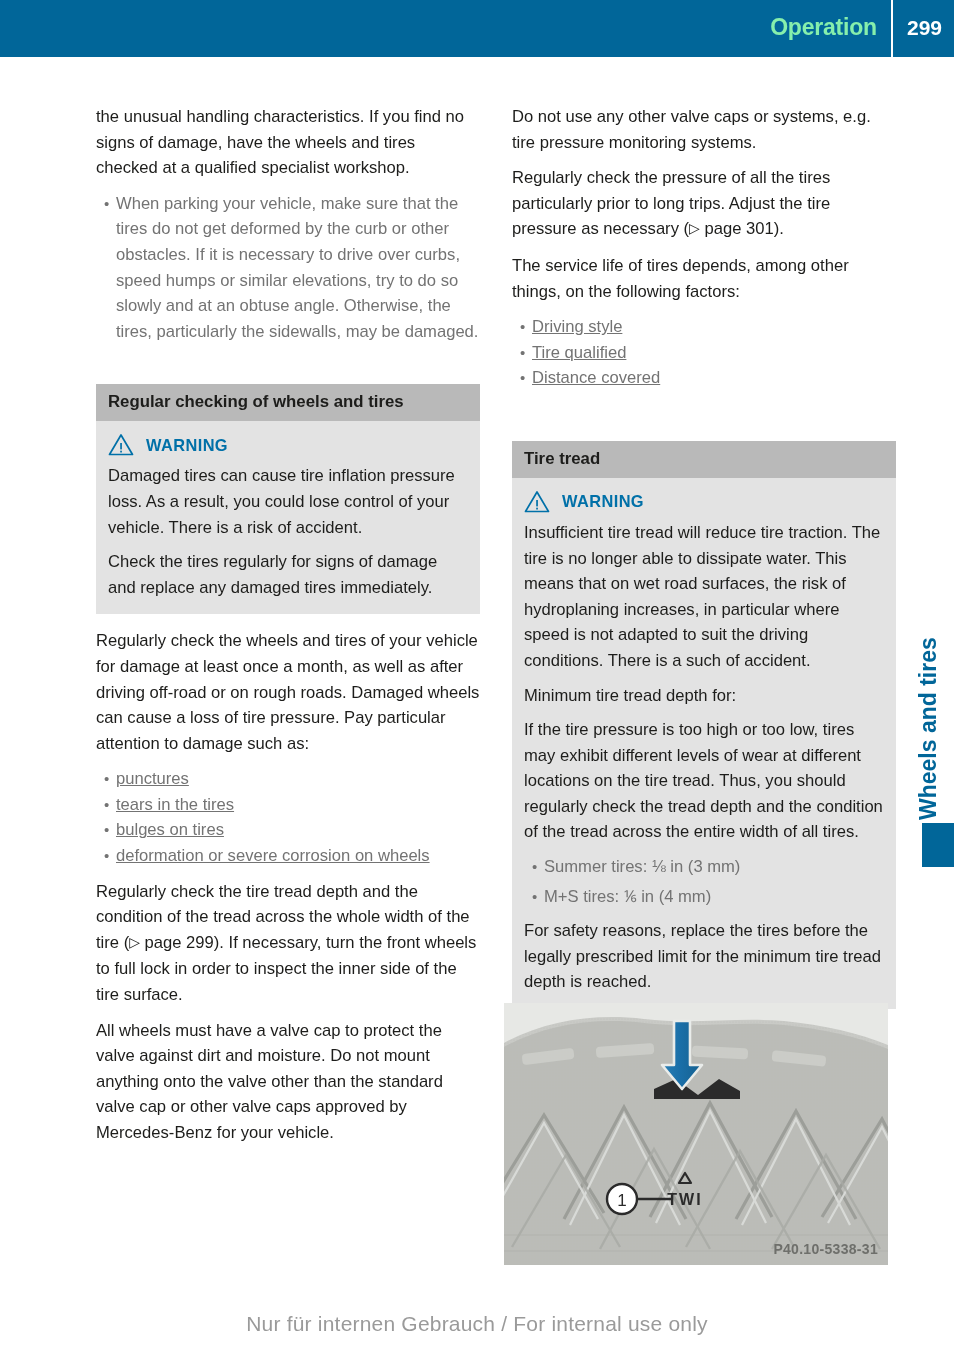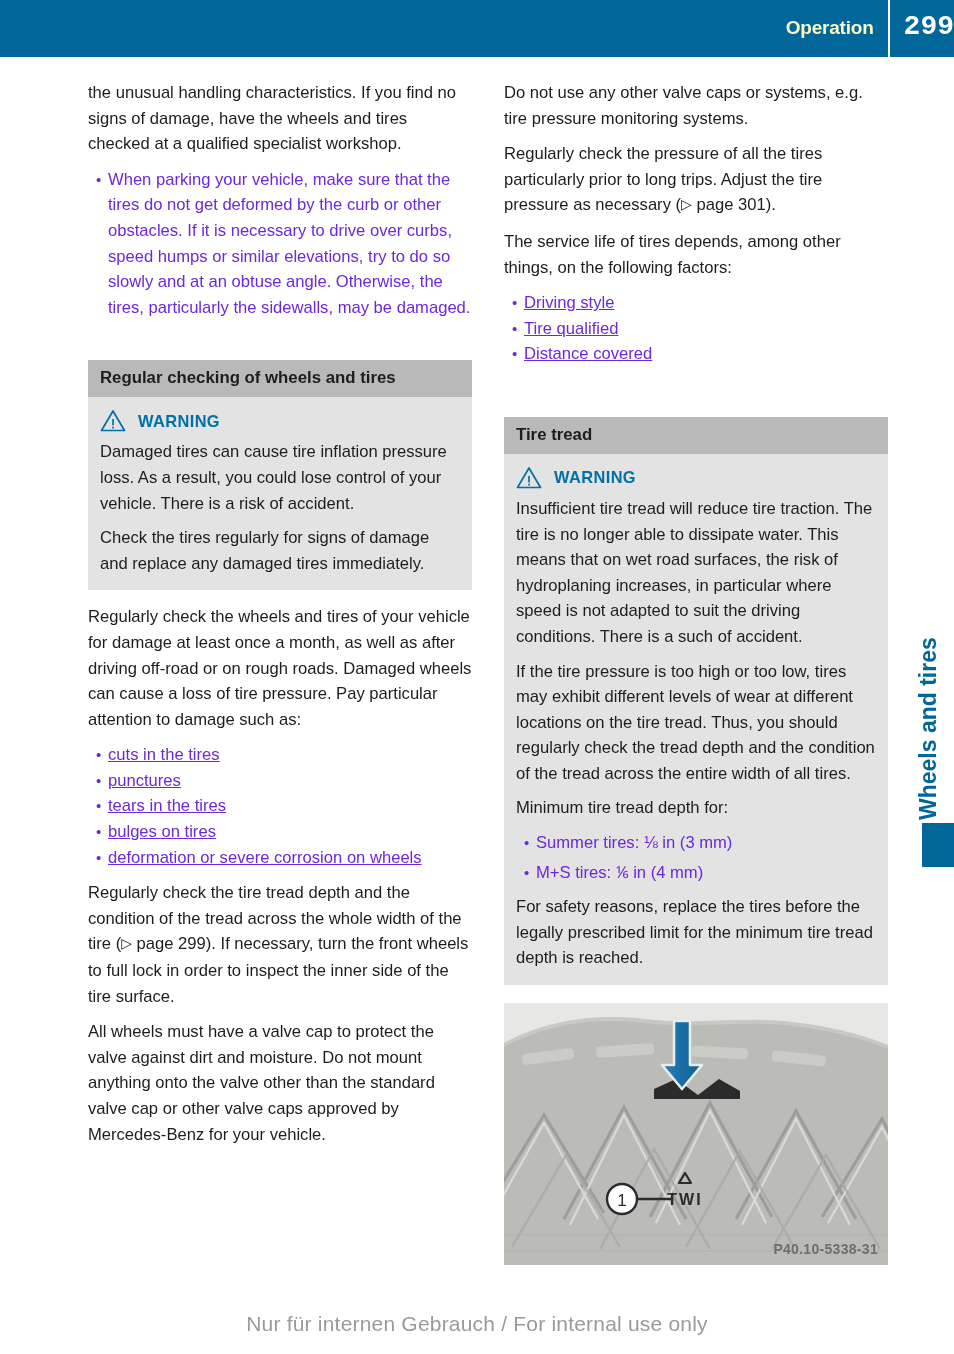--- a/index.html
+++ b/index.html
@@ -35,8 +35,8 @@
     align-items: center;
   }
   .header-title {
-    color: #fef9c3;
-    font-size: 19px;
+    color: #86efac;
+    font-size: 23px;
     font-weight: bold;
     letter-spacing: -0.2px;
     padding-right: 14px;

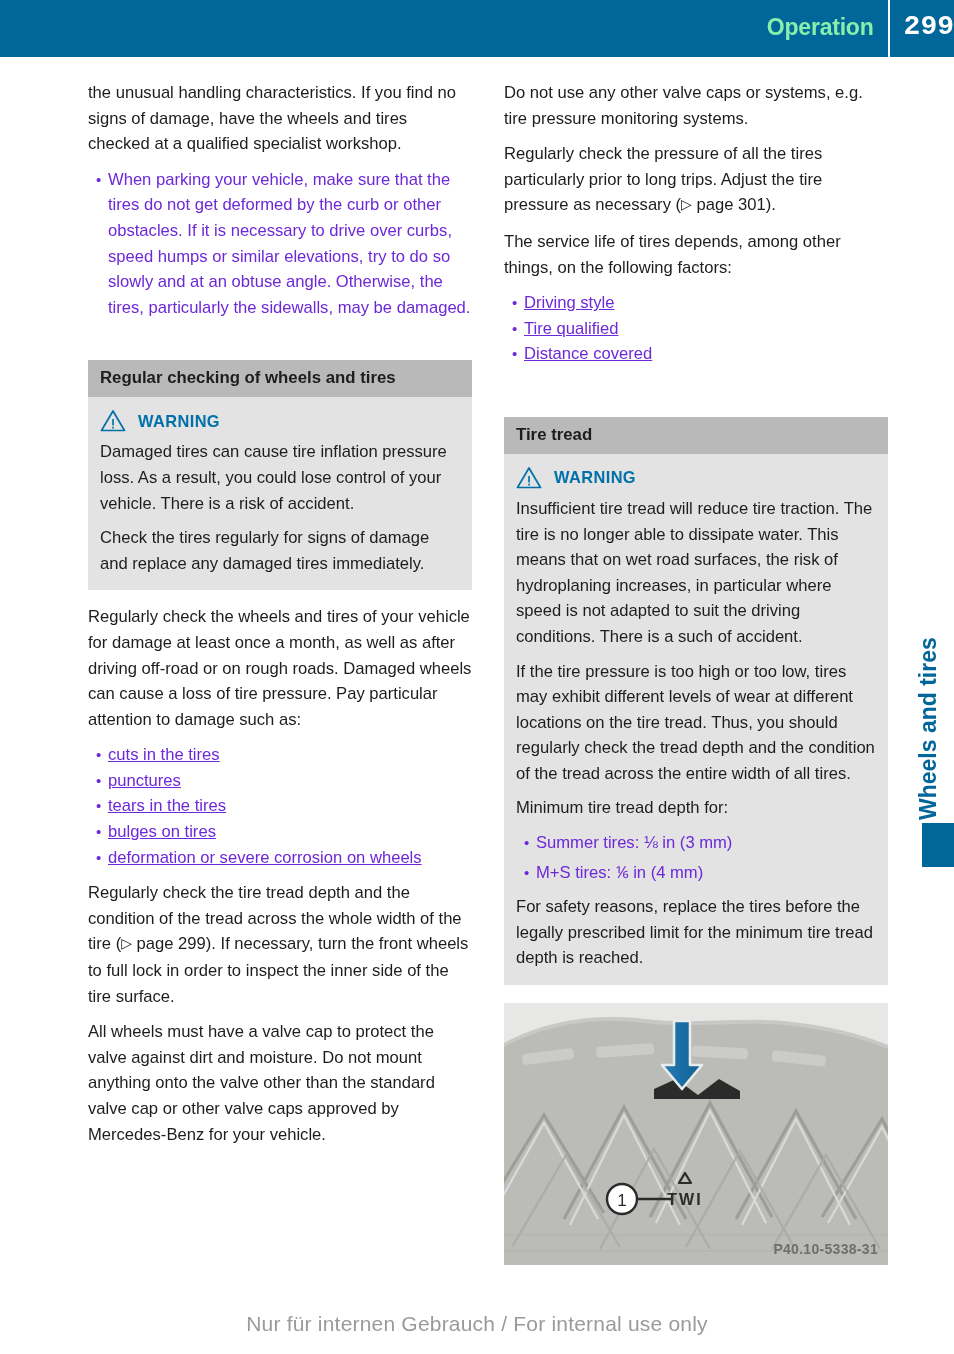--- a/index.html
+++ b/index.html
@@ -50,12 +50,12 @@
   }
   .header-page {
     color: #ffffff;
-    font-size: 28px;
+    font-size: 21px;
     font-weight: bold;
     padding-left: 14px;
+    padding-right: 12px;
     line-height: 1;
     padding-bottom: 3px;
-    font-family: Liberation Mono, monospace;
   }
 
   

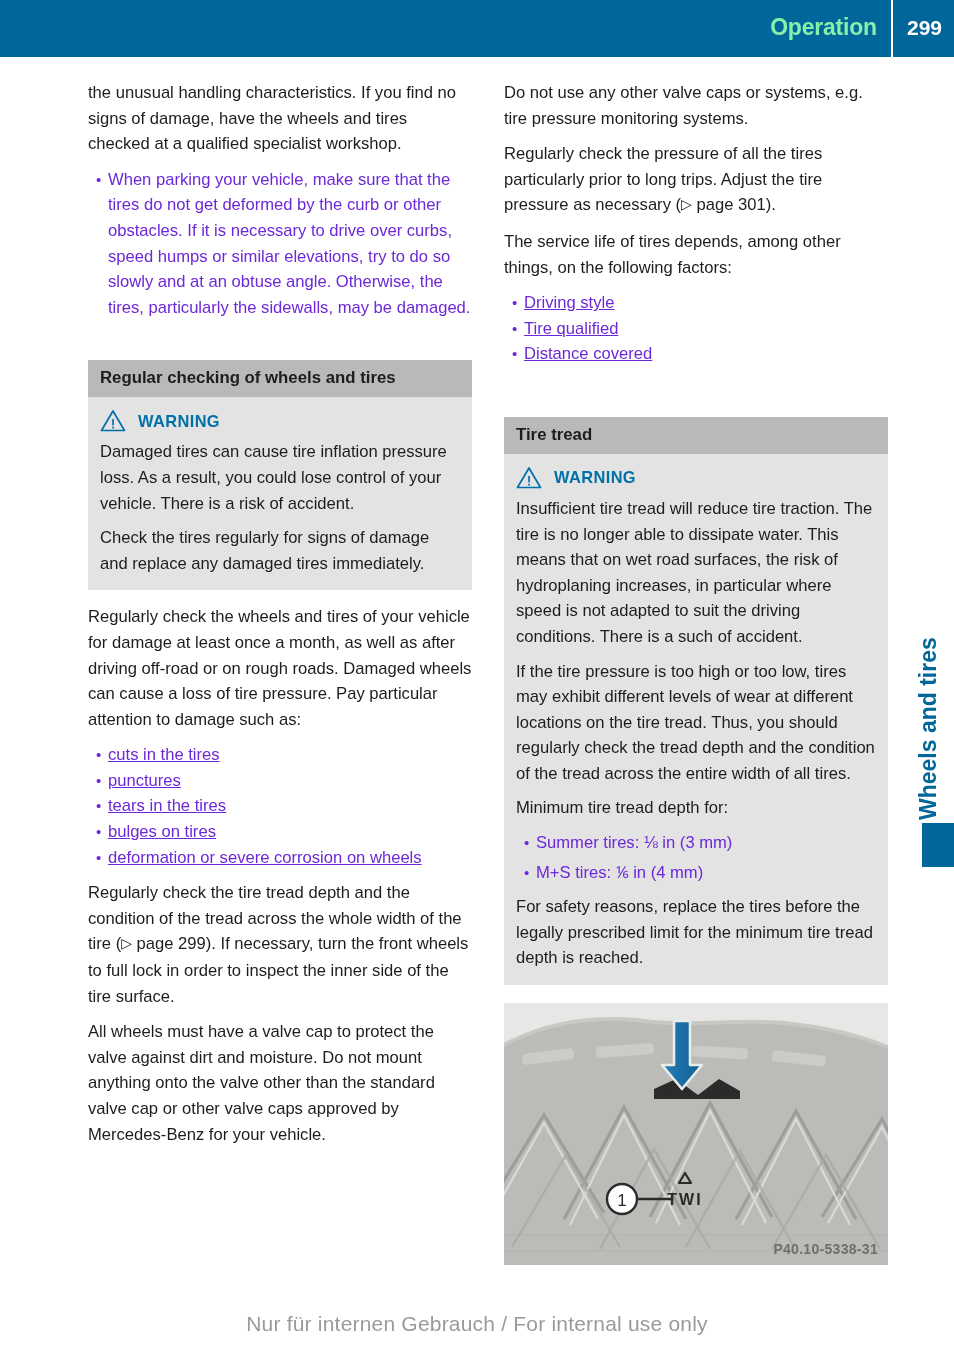--- a/index.html
+++ b/index.html
@@ -61,8 +61,9 @@
   
   .col {
     position: absolute;
-    top: 80px;
+    top: 104px;
     width: 384px;
+    margin-left: 8px;
   }
   .col-left  { left: 88px;  }
   .col-right { left: 504px; }

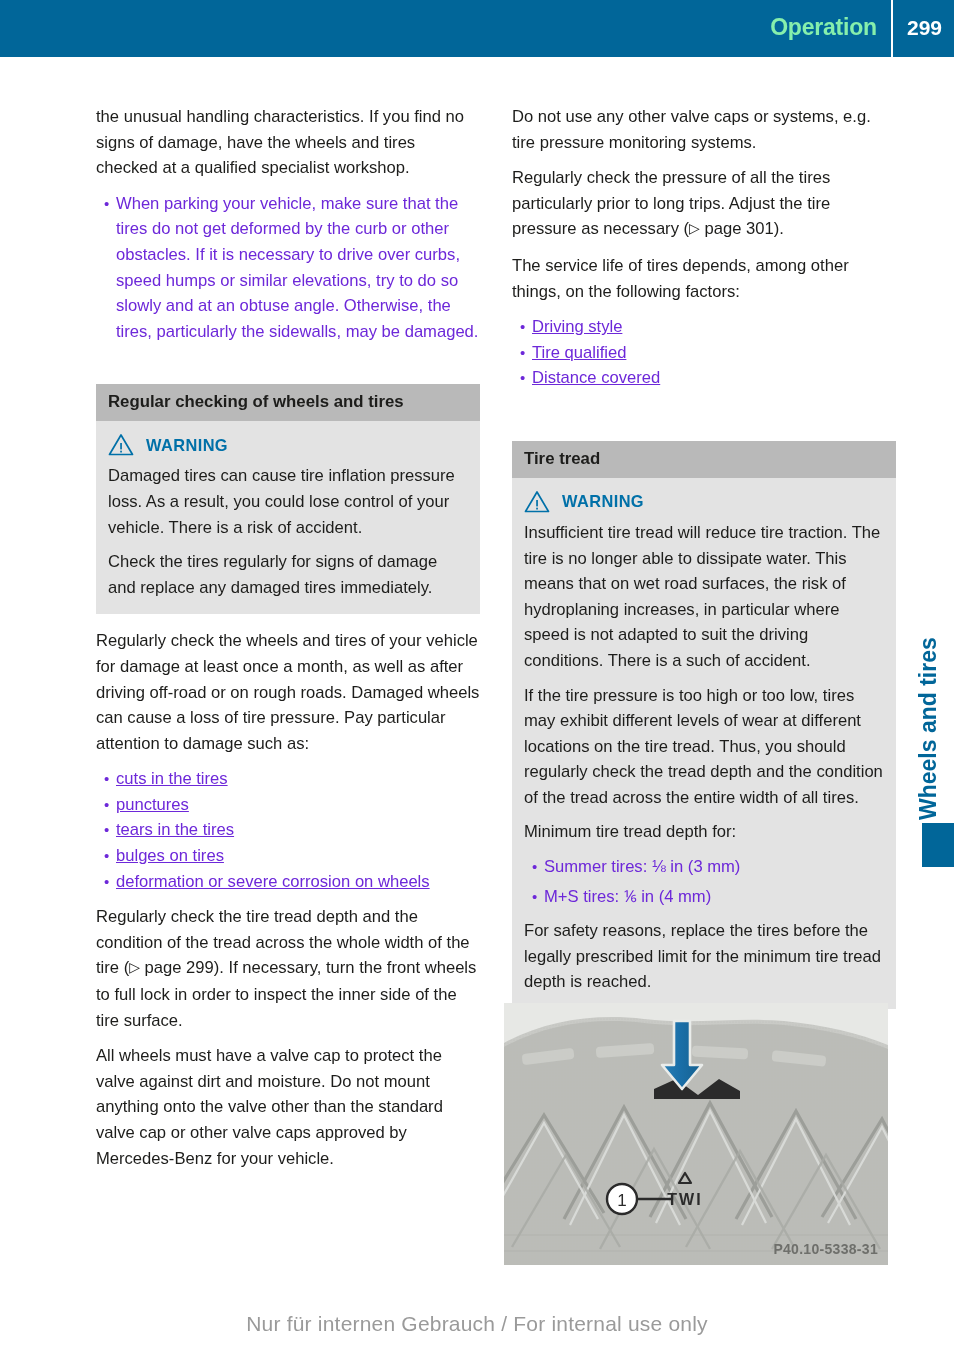--- a/index.html
+++ b/index.html
@@ -83,7 +83,7 @@
     position: relative;
     font-size: 16.6px;
     line-height: 25.6px;
-    color: #6d28d9;
+    color: #737373;
     padding-left: 20px;
     margin-bottom: 4px;
   }

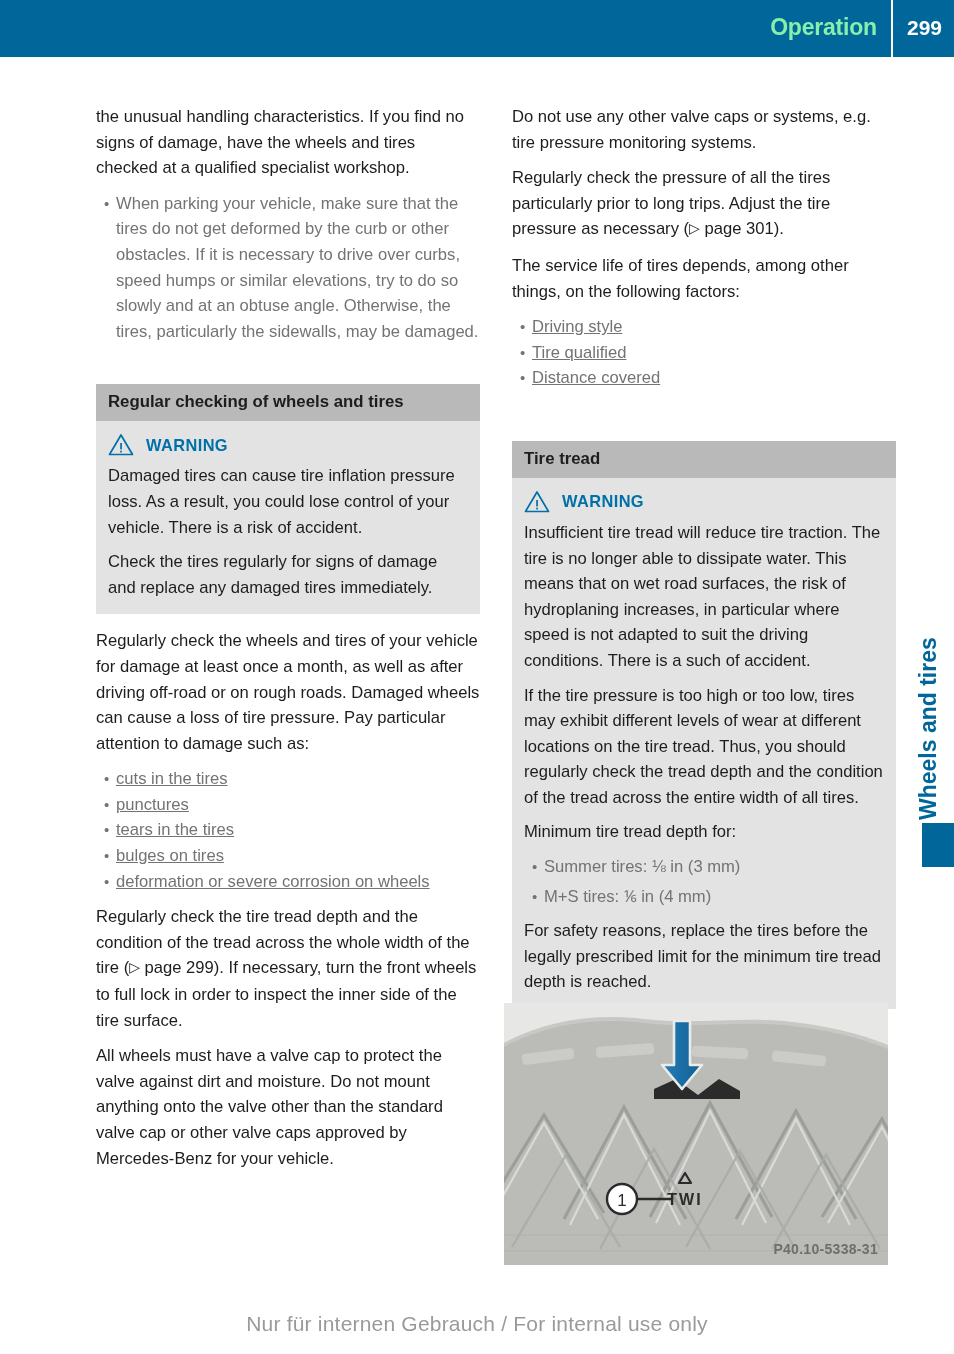--- a/index.html
+++ b/index.html
@@ -290,8 +290,8 @@
         <span class="warn-label">WARNING</span>
       </div>
       <p class="para">Insufficient tire tread will reduce tire traction. The tire is no longer able to dissipate water. This means that on wet road surfaces, the risk of hydroplaning increases, in particular where speed is not adapted to suit the driving conditions. There is a such of accident.</p>
+      <p class="para">Minimum tire tread depth for:</p>
       <p class="para">If the tire pressure is too high or too low, tires may exhibit different levels of wear at different locations on the tire tread. Thus, you should regularly check the tread depth and the condition of the tread across the entire width of all tires.</p>
-      <p class="para">Minimum tire tread depth for:</p>
       <ul class="bullets">
         <li>Summer tires: ⅛ in (3 mm)</li>
         <li>M+S tires: ⅙ in (4 mm)</li>

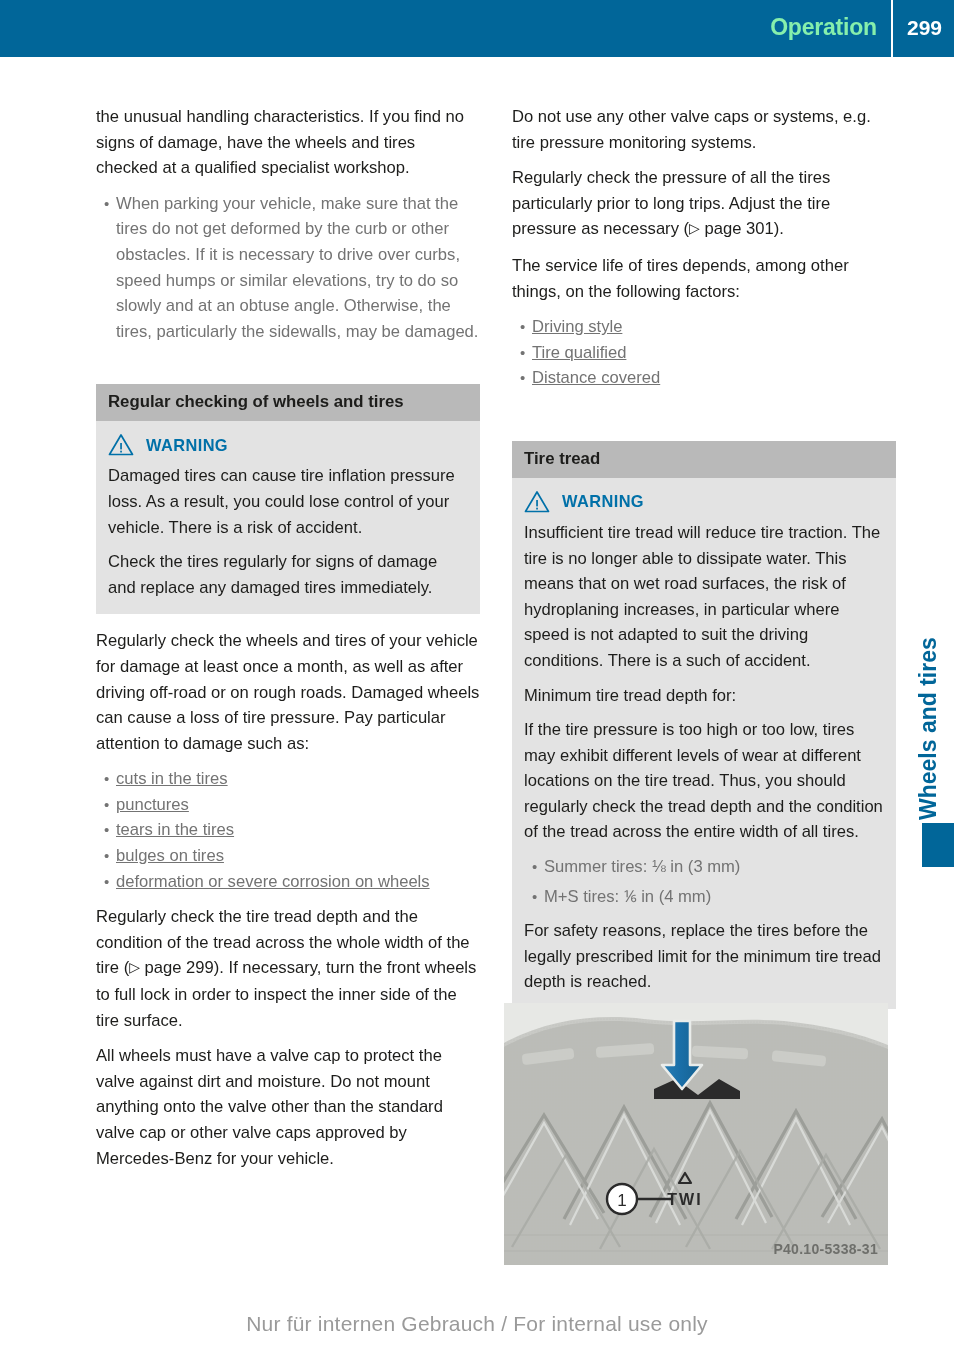--- a/index.html
+++ b/index.html
@@ -248,7 +248,6 @@
     <p class="para">Regularly check the wheels and tires of your vehicle for damage at least once a month, as well as after driving off-road or on rough roads. Damaged wheels can cause a loss of tire pressure. Pay particular attention to damage such as:</p>
 
     <ul class="bullets tight">
-      <li>cuts in the tires</li>
       <li>punctures</li>
       <li>tears in the tires</li>
       <li>bulges on tires</li>

